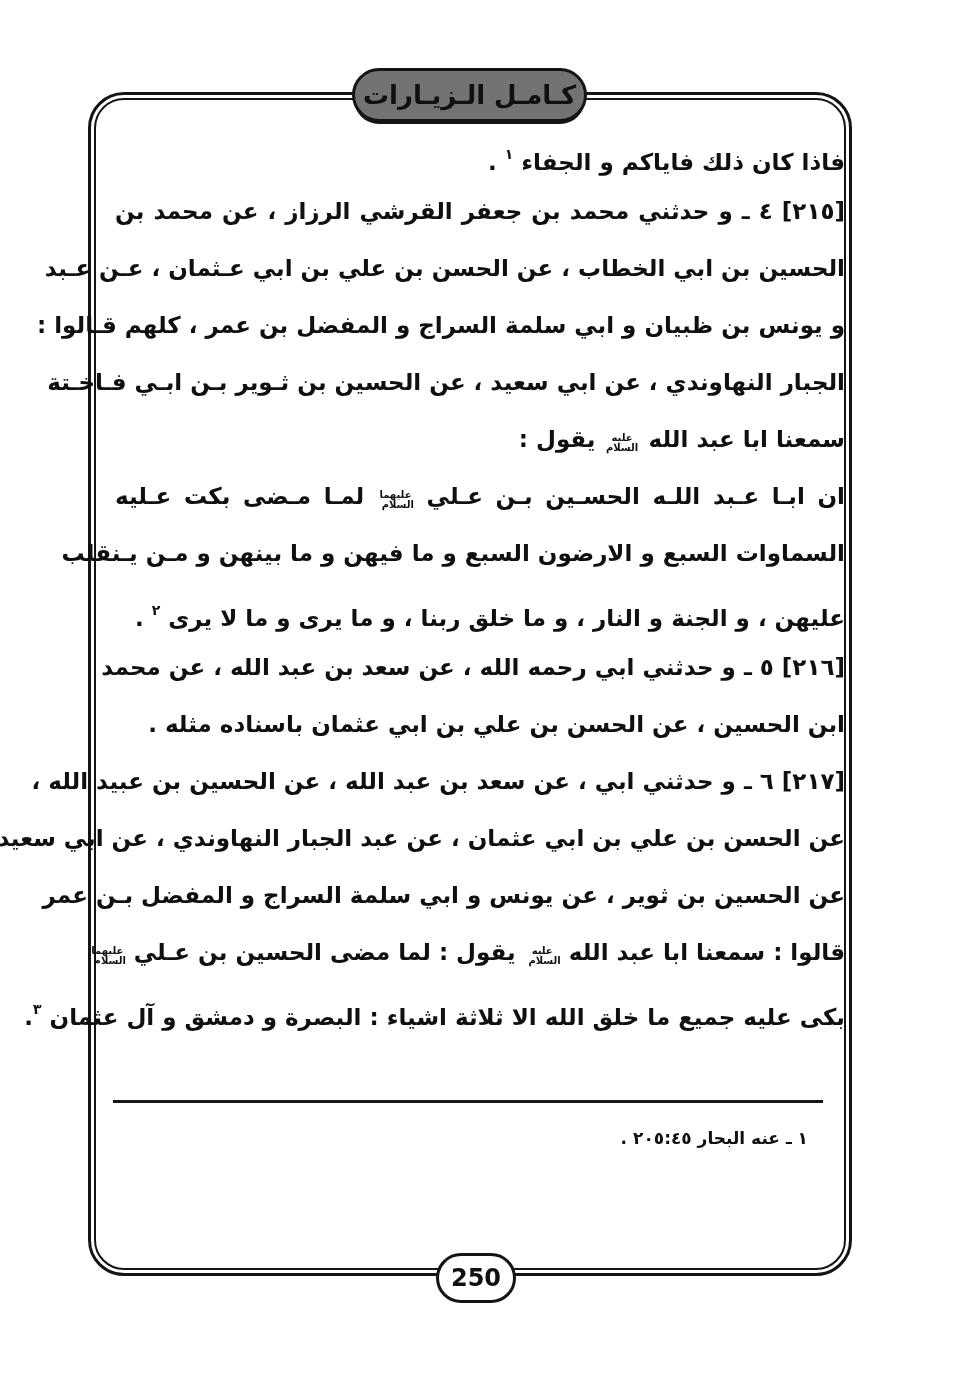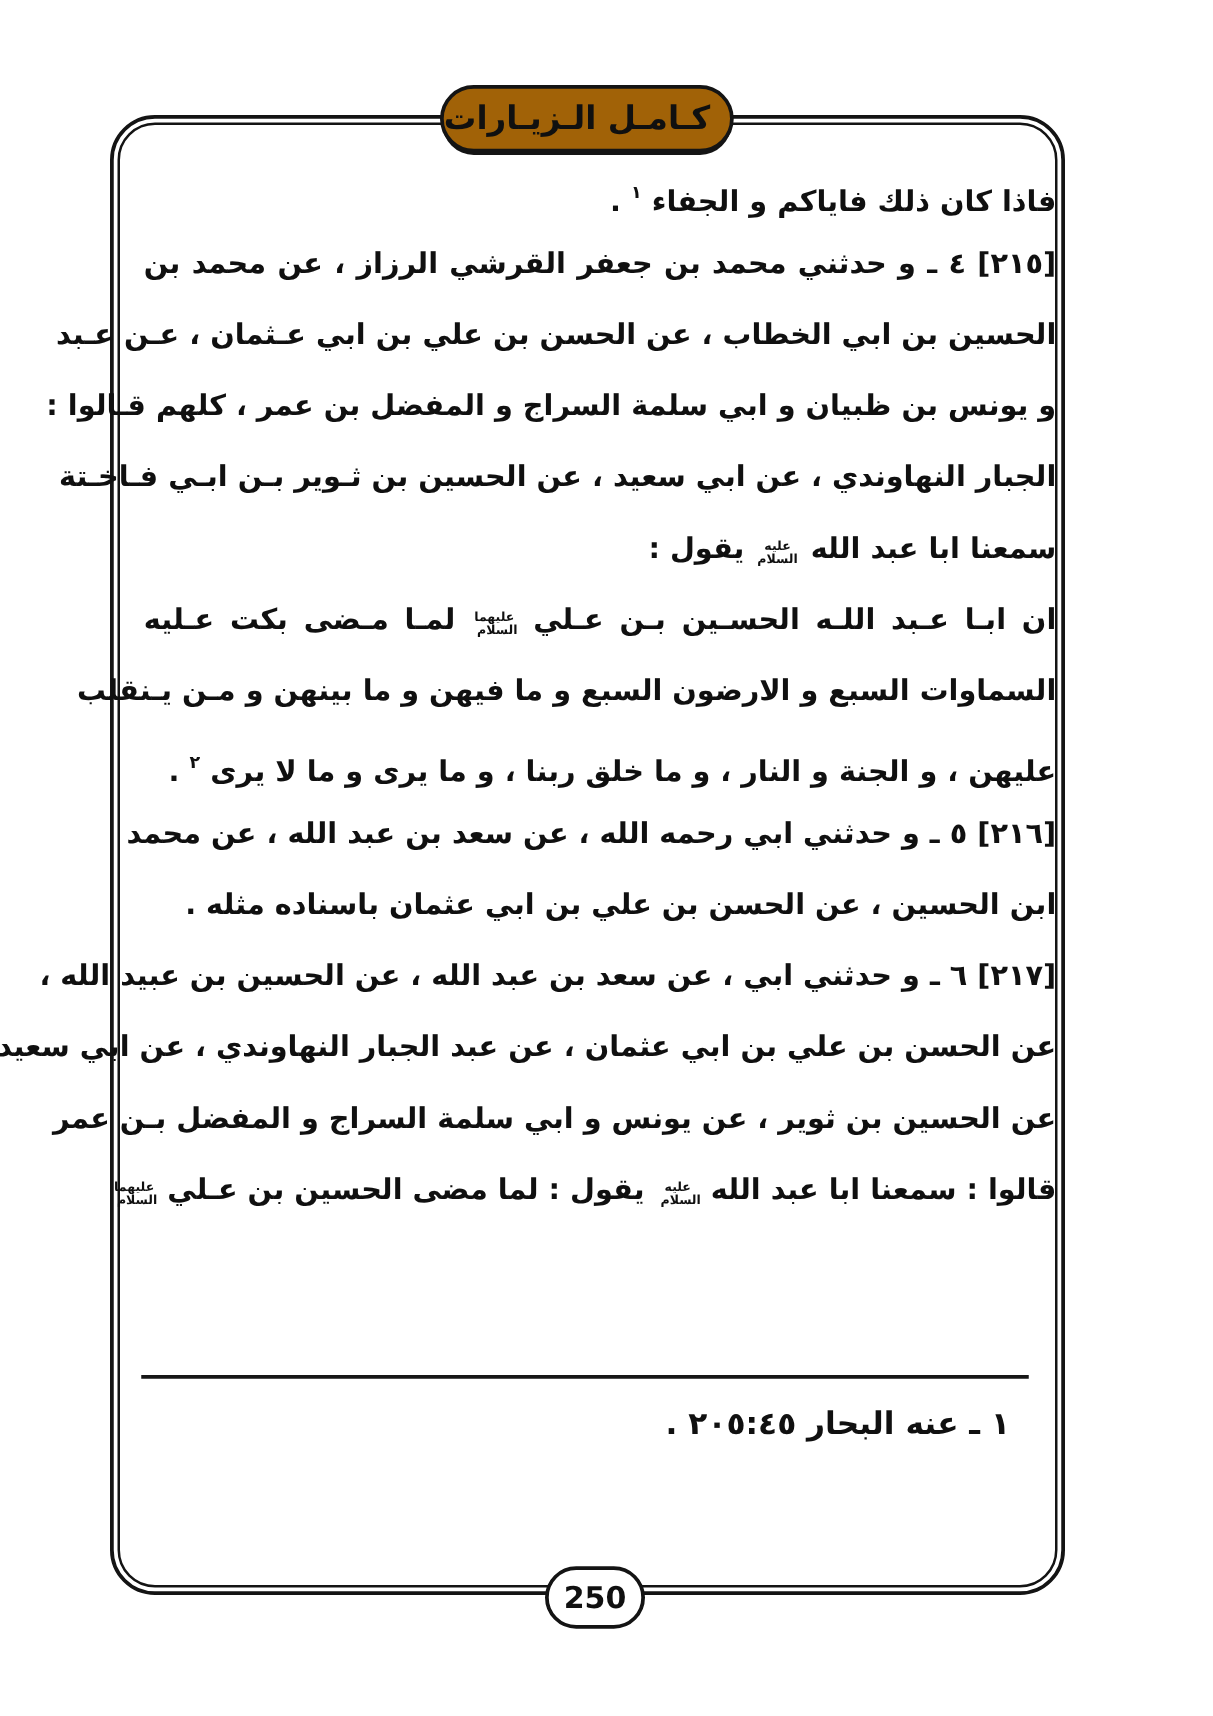--- a/index.html
+++ b/index.html
@@ -33,12 +33,12 @@
     position: absolute;
     left: 352px; top: 68px;
     width: 235px; height: 54px;
-    background: #a16207;
+    background: #737373;
     border: 3px solid #141414;
     border-radius: 28px;
     box-sizing: border-box;
     z-index: 3;
-    display: flex; align-items: center; 
+    display: flex; align-items: center; justify-content: center;
     box-shadow: 0 4px 0 -2px #141414;
   }
   .title-pill span {

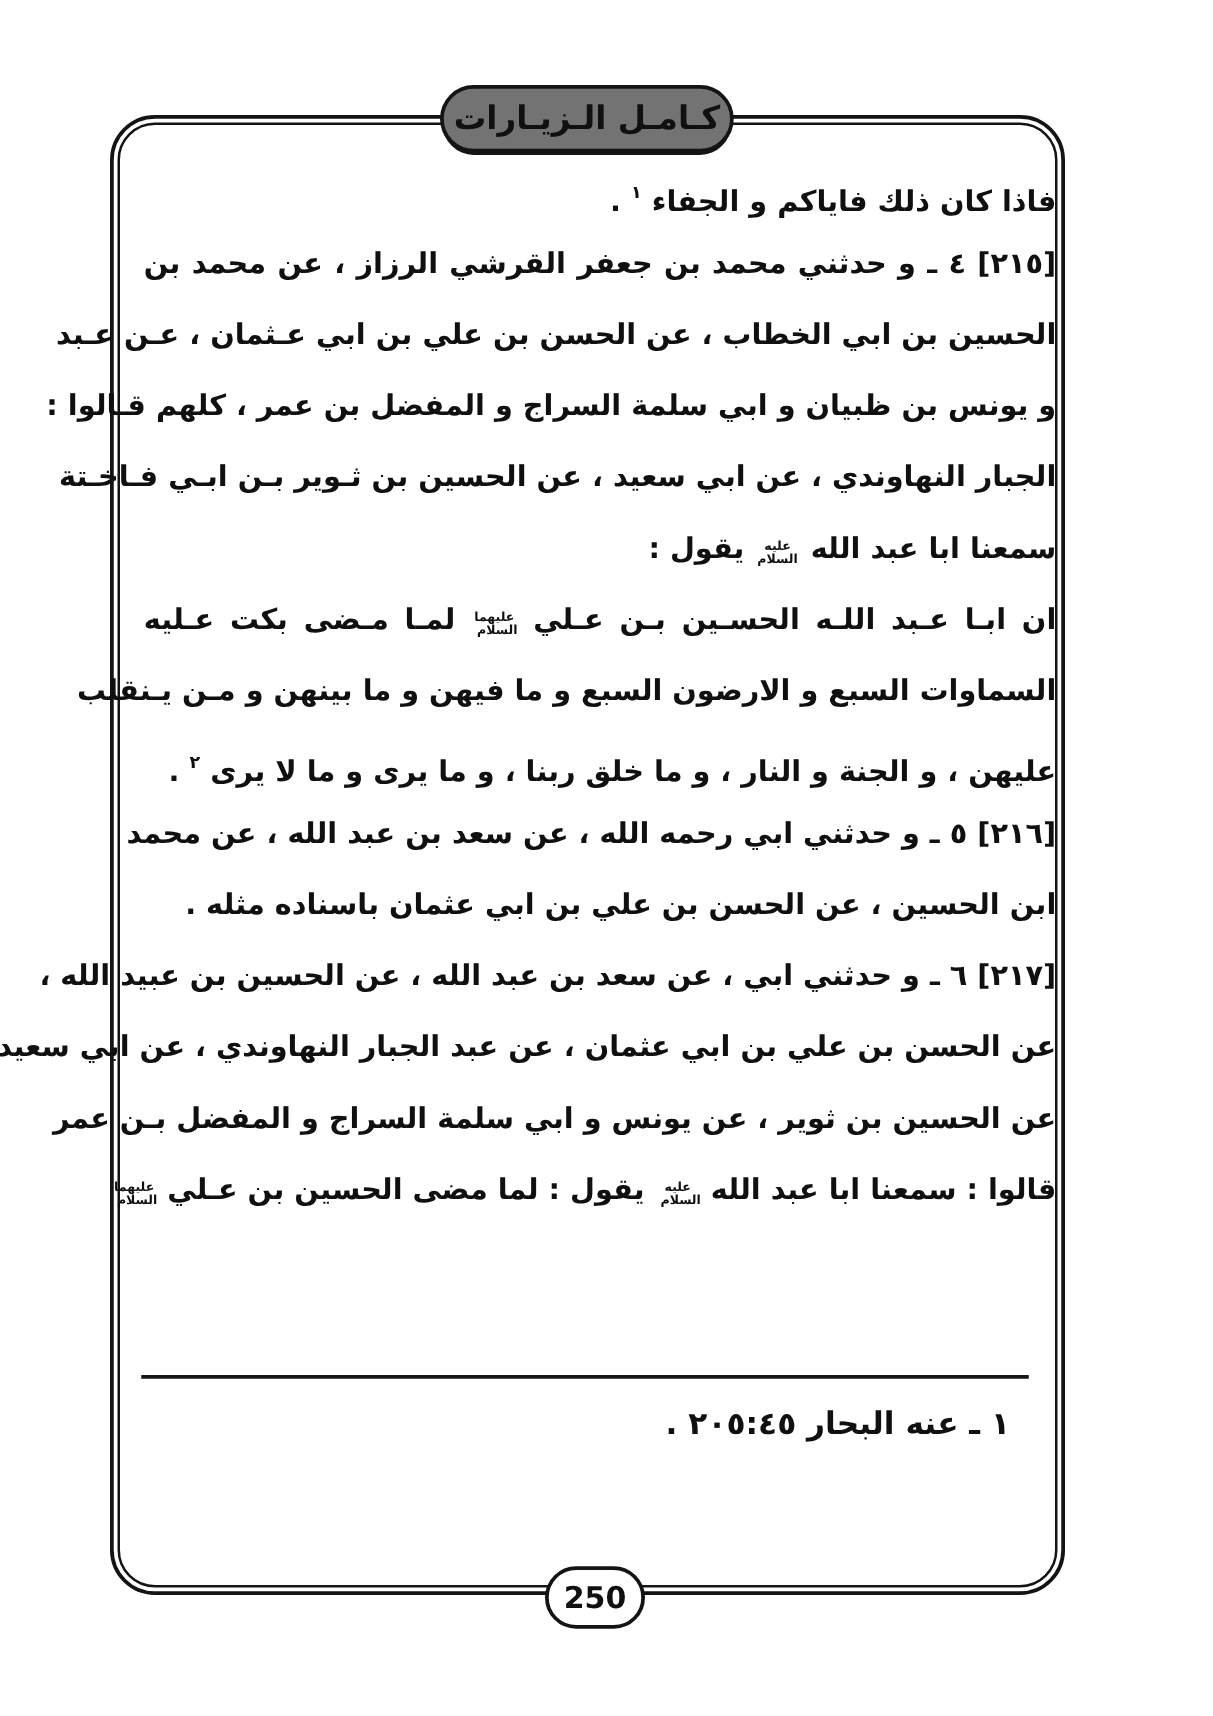--- a/index.html
+++ b/index.html
@@ -141,6 +141,7 @@
     <div class="ln full">عن الحسن بن علي بن ابي عثمان ، عن عبد الجبار النهاوندي ، عن ابي سعيد ،</div>
     <div class="ln full">عن الحسين بن ثوير ، عن يونس و ابي سلمة السراج و المفضل بـن عمر</div>
     <div class="ln full">قالوا : سمعنا ابا عبد الله <span class="honorific">عليه السلام</span> يقول : لما مضى الحسين بن عـلي <span class="honorific">عليهما السلام</span></div>
+    <div class="ln end">بكى عليه جميع ما خلق الله الا ثلاثة اشياء : البصرة و دمشق و آل عثمان <span class="sup">٣</span>.</div>
   </div>
 
 <div class="separator"></div>

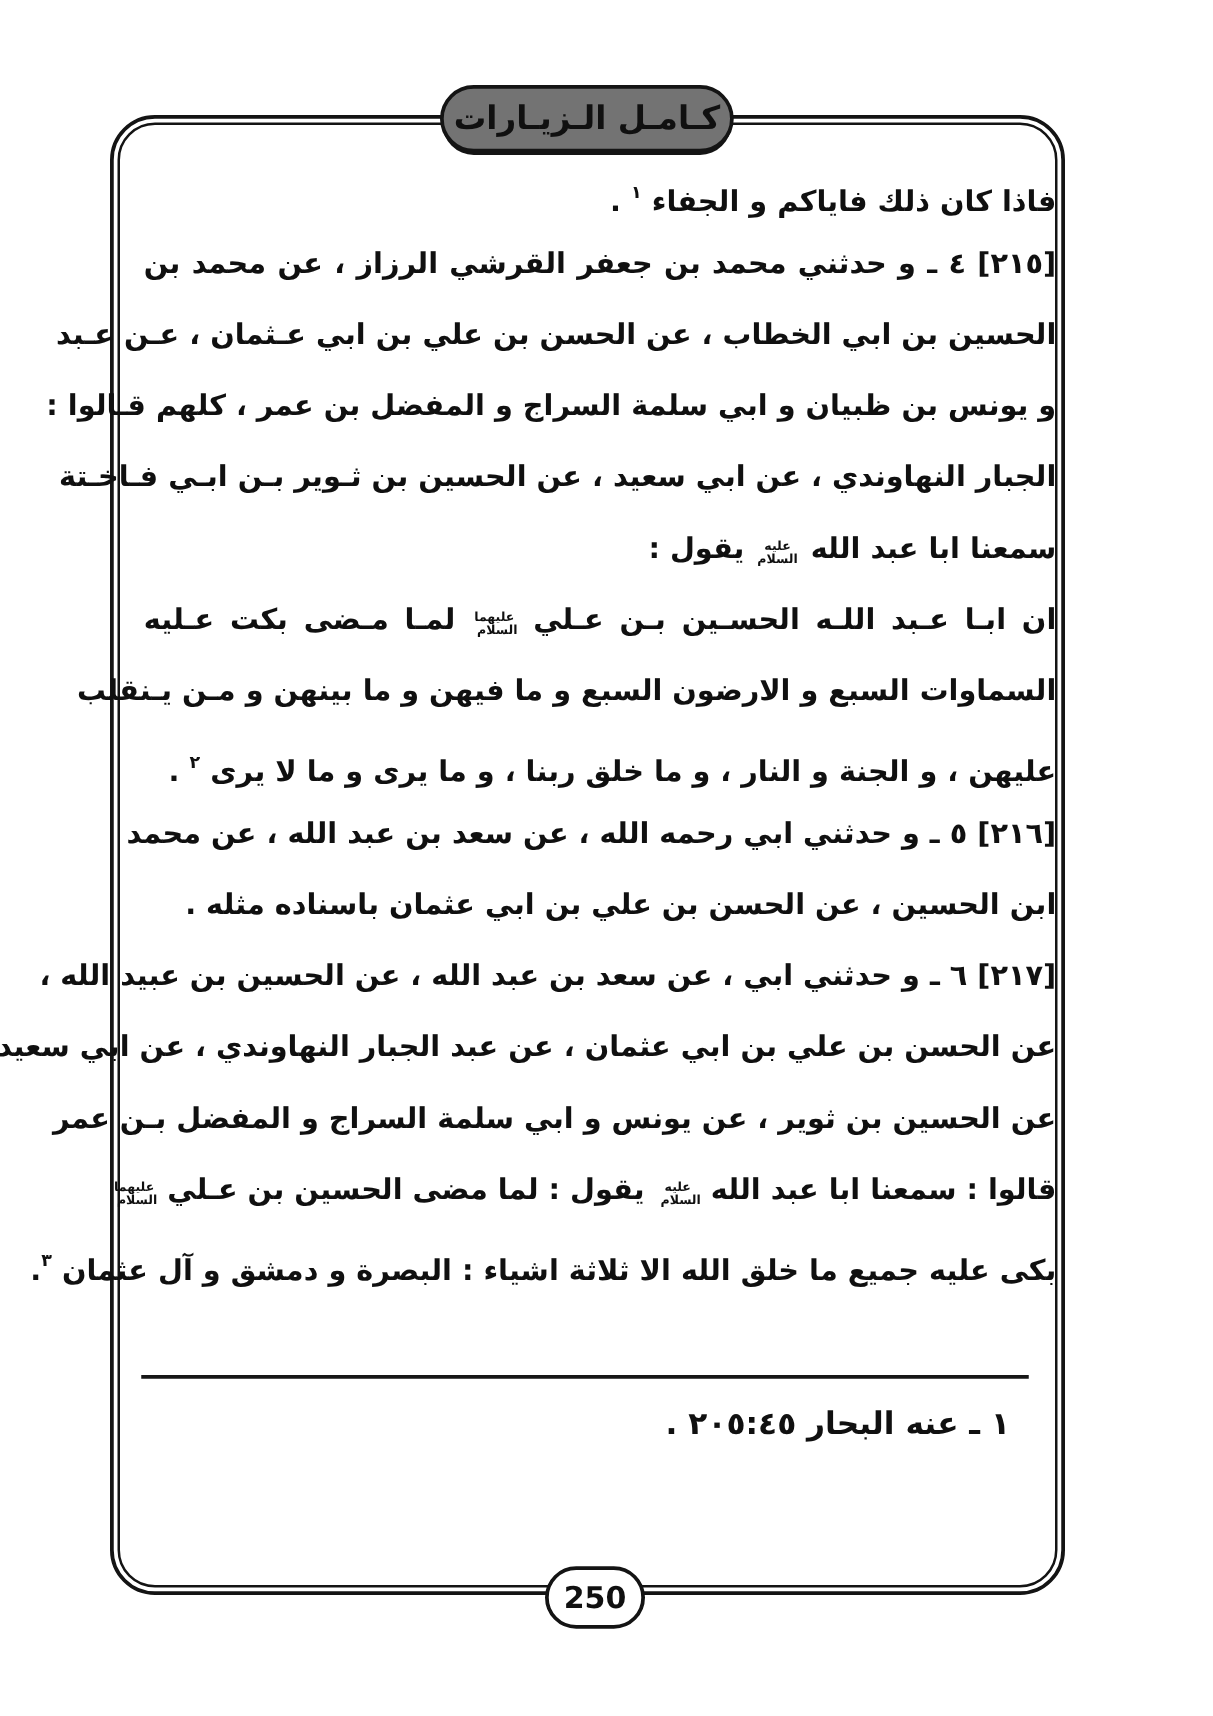--- a/index.html
+++ b/index.html
@@ -108,7 +108,7 @@
     top: 1117px; right: 162px; left: 140px;
     direction: rtl;
     text-align: start;
-    font-size: 25px;
+    font-size: 17px;
     font-weight: bold;
     z-index: 2;
   }

